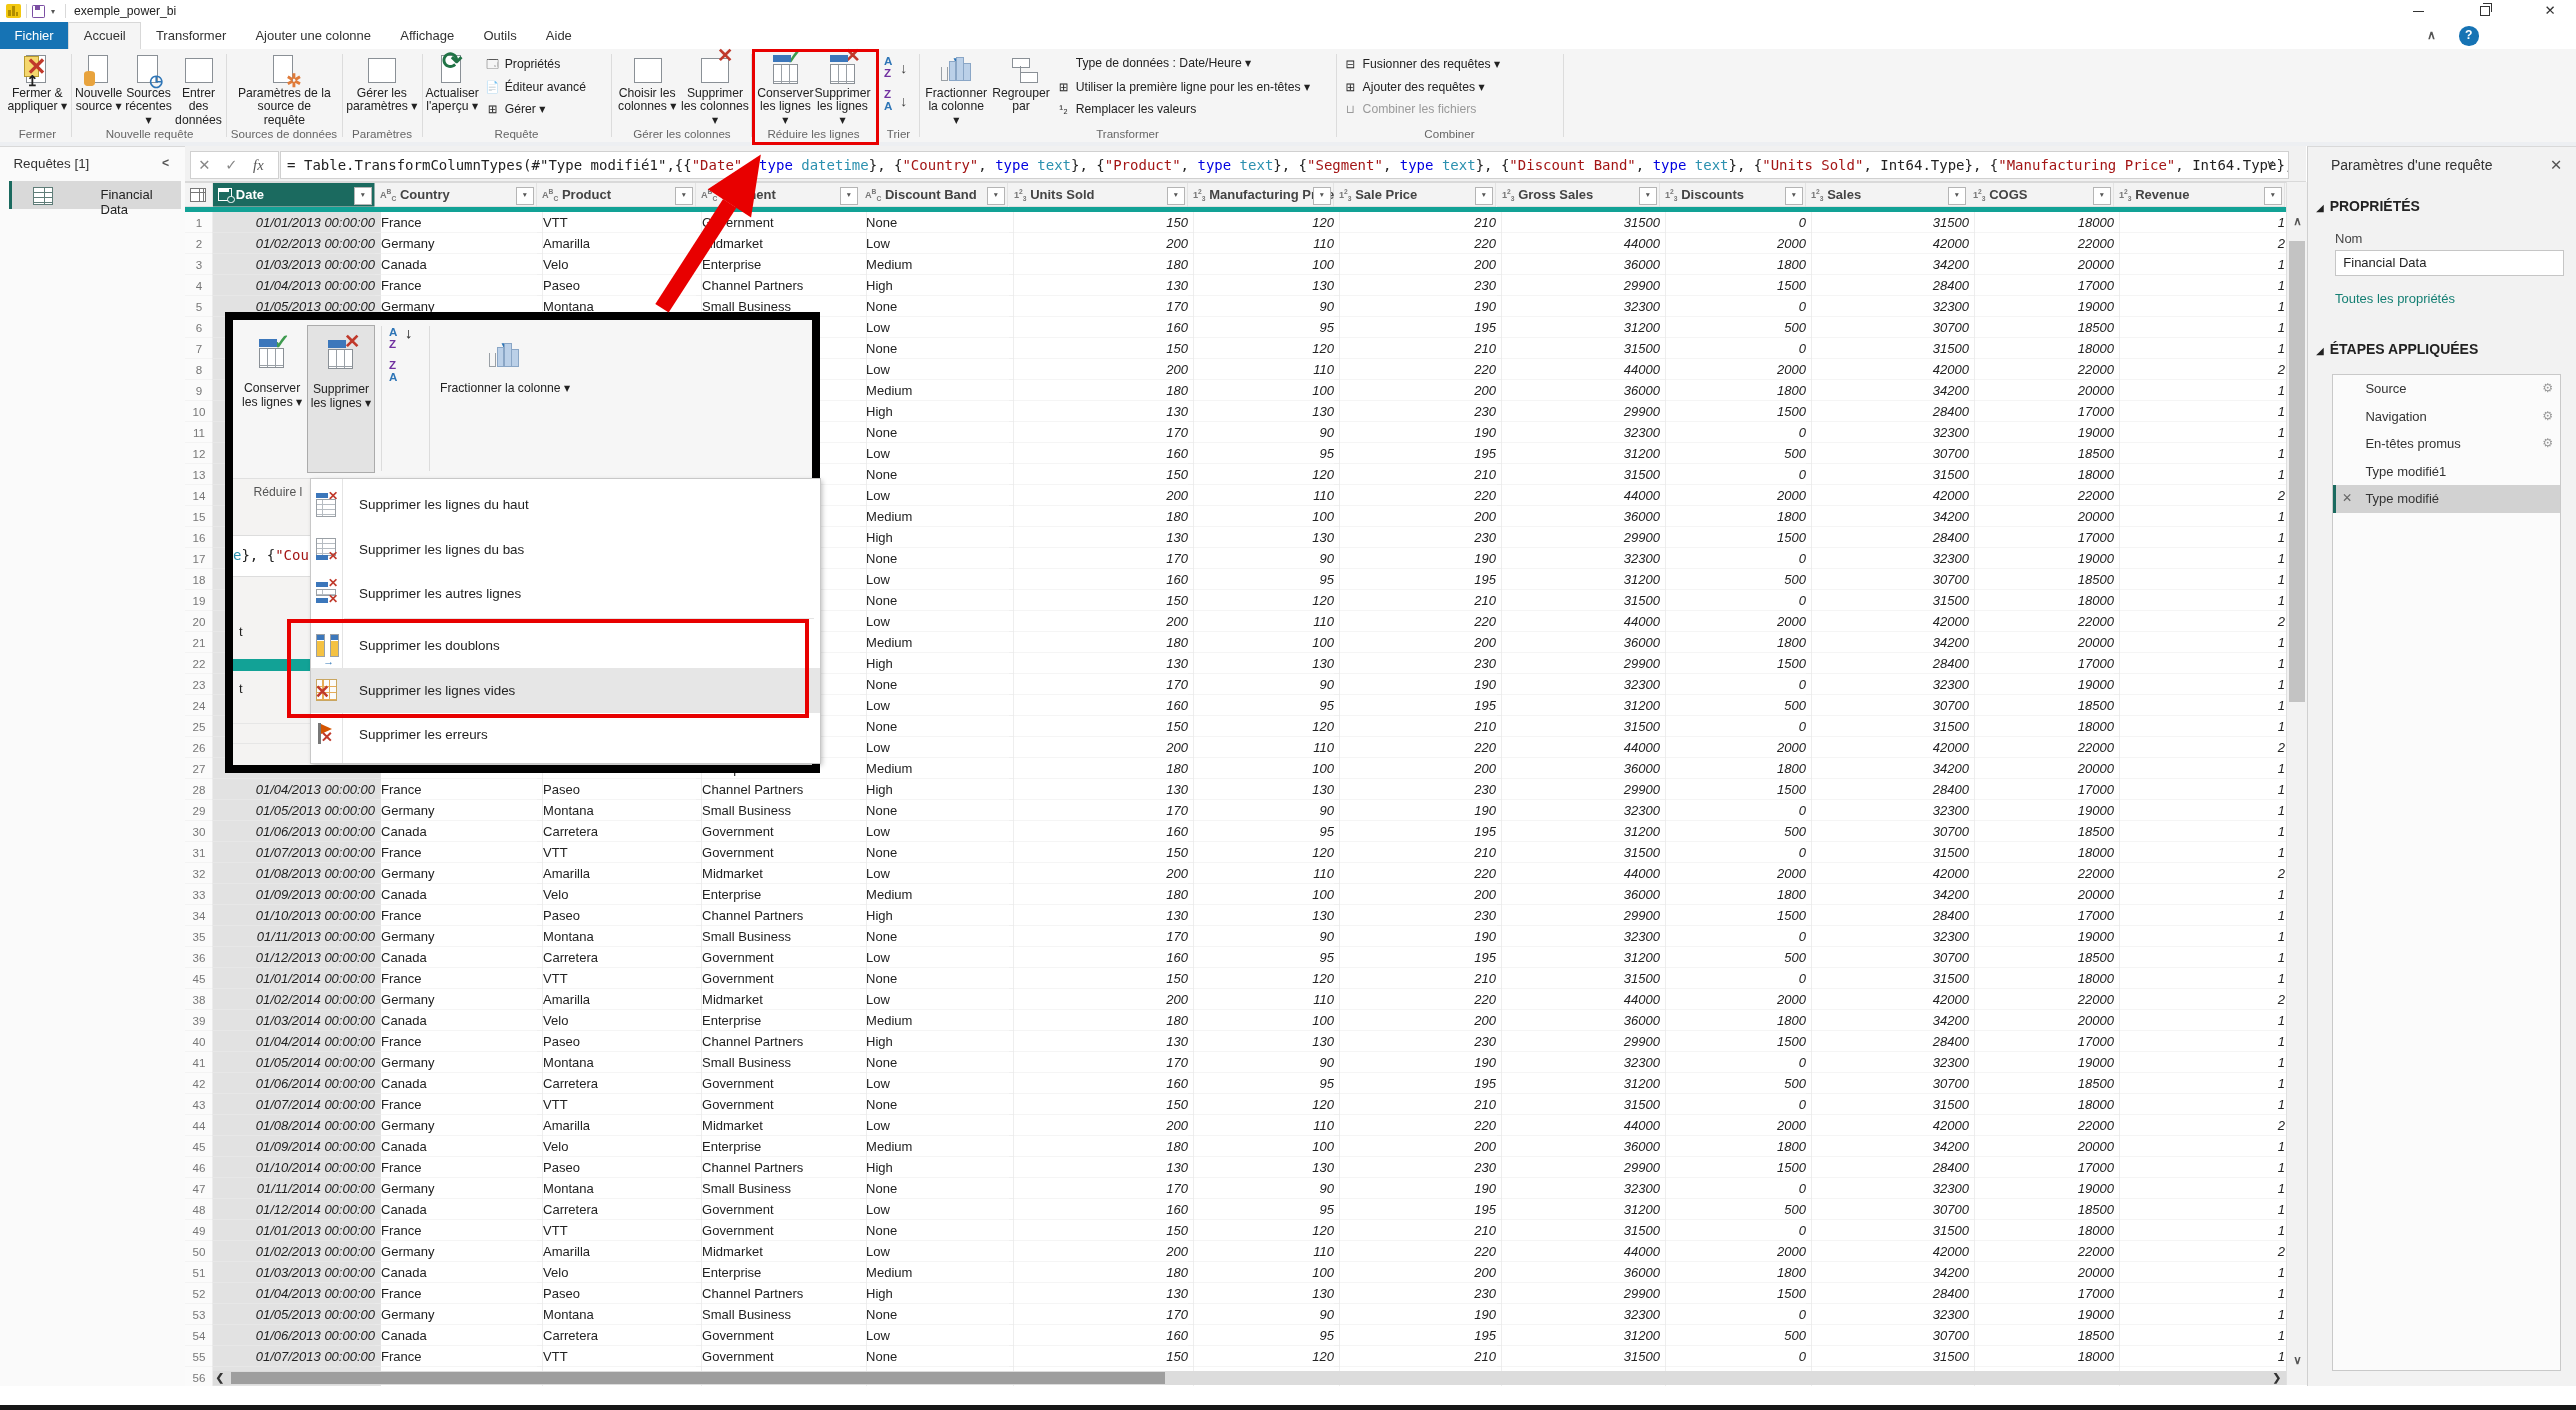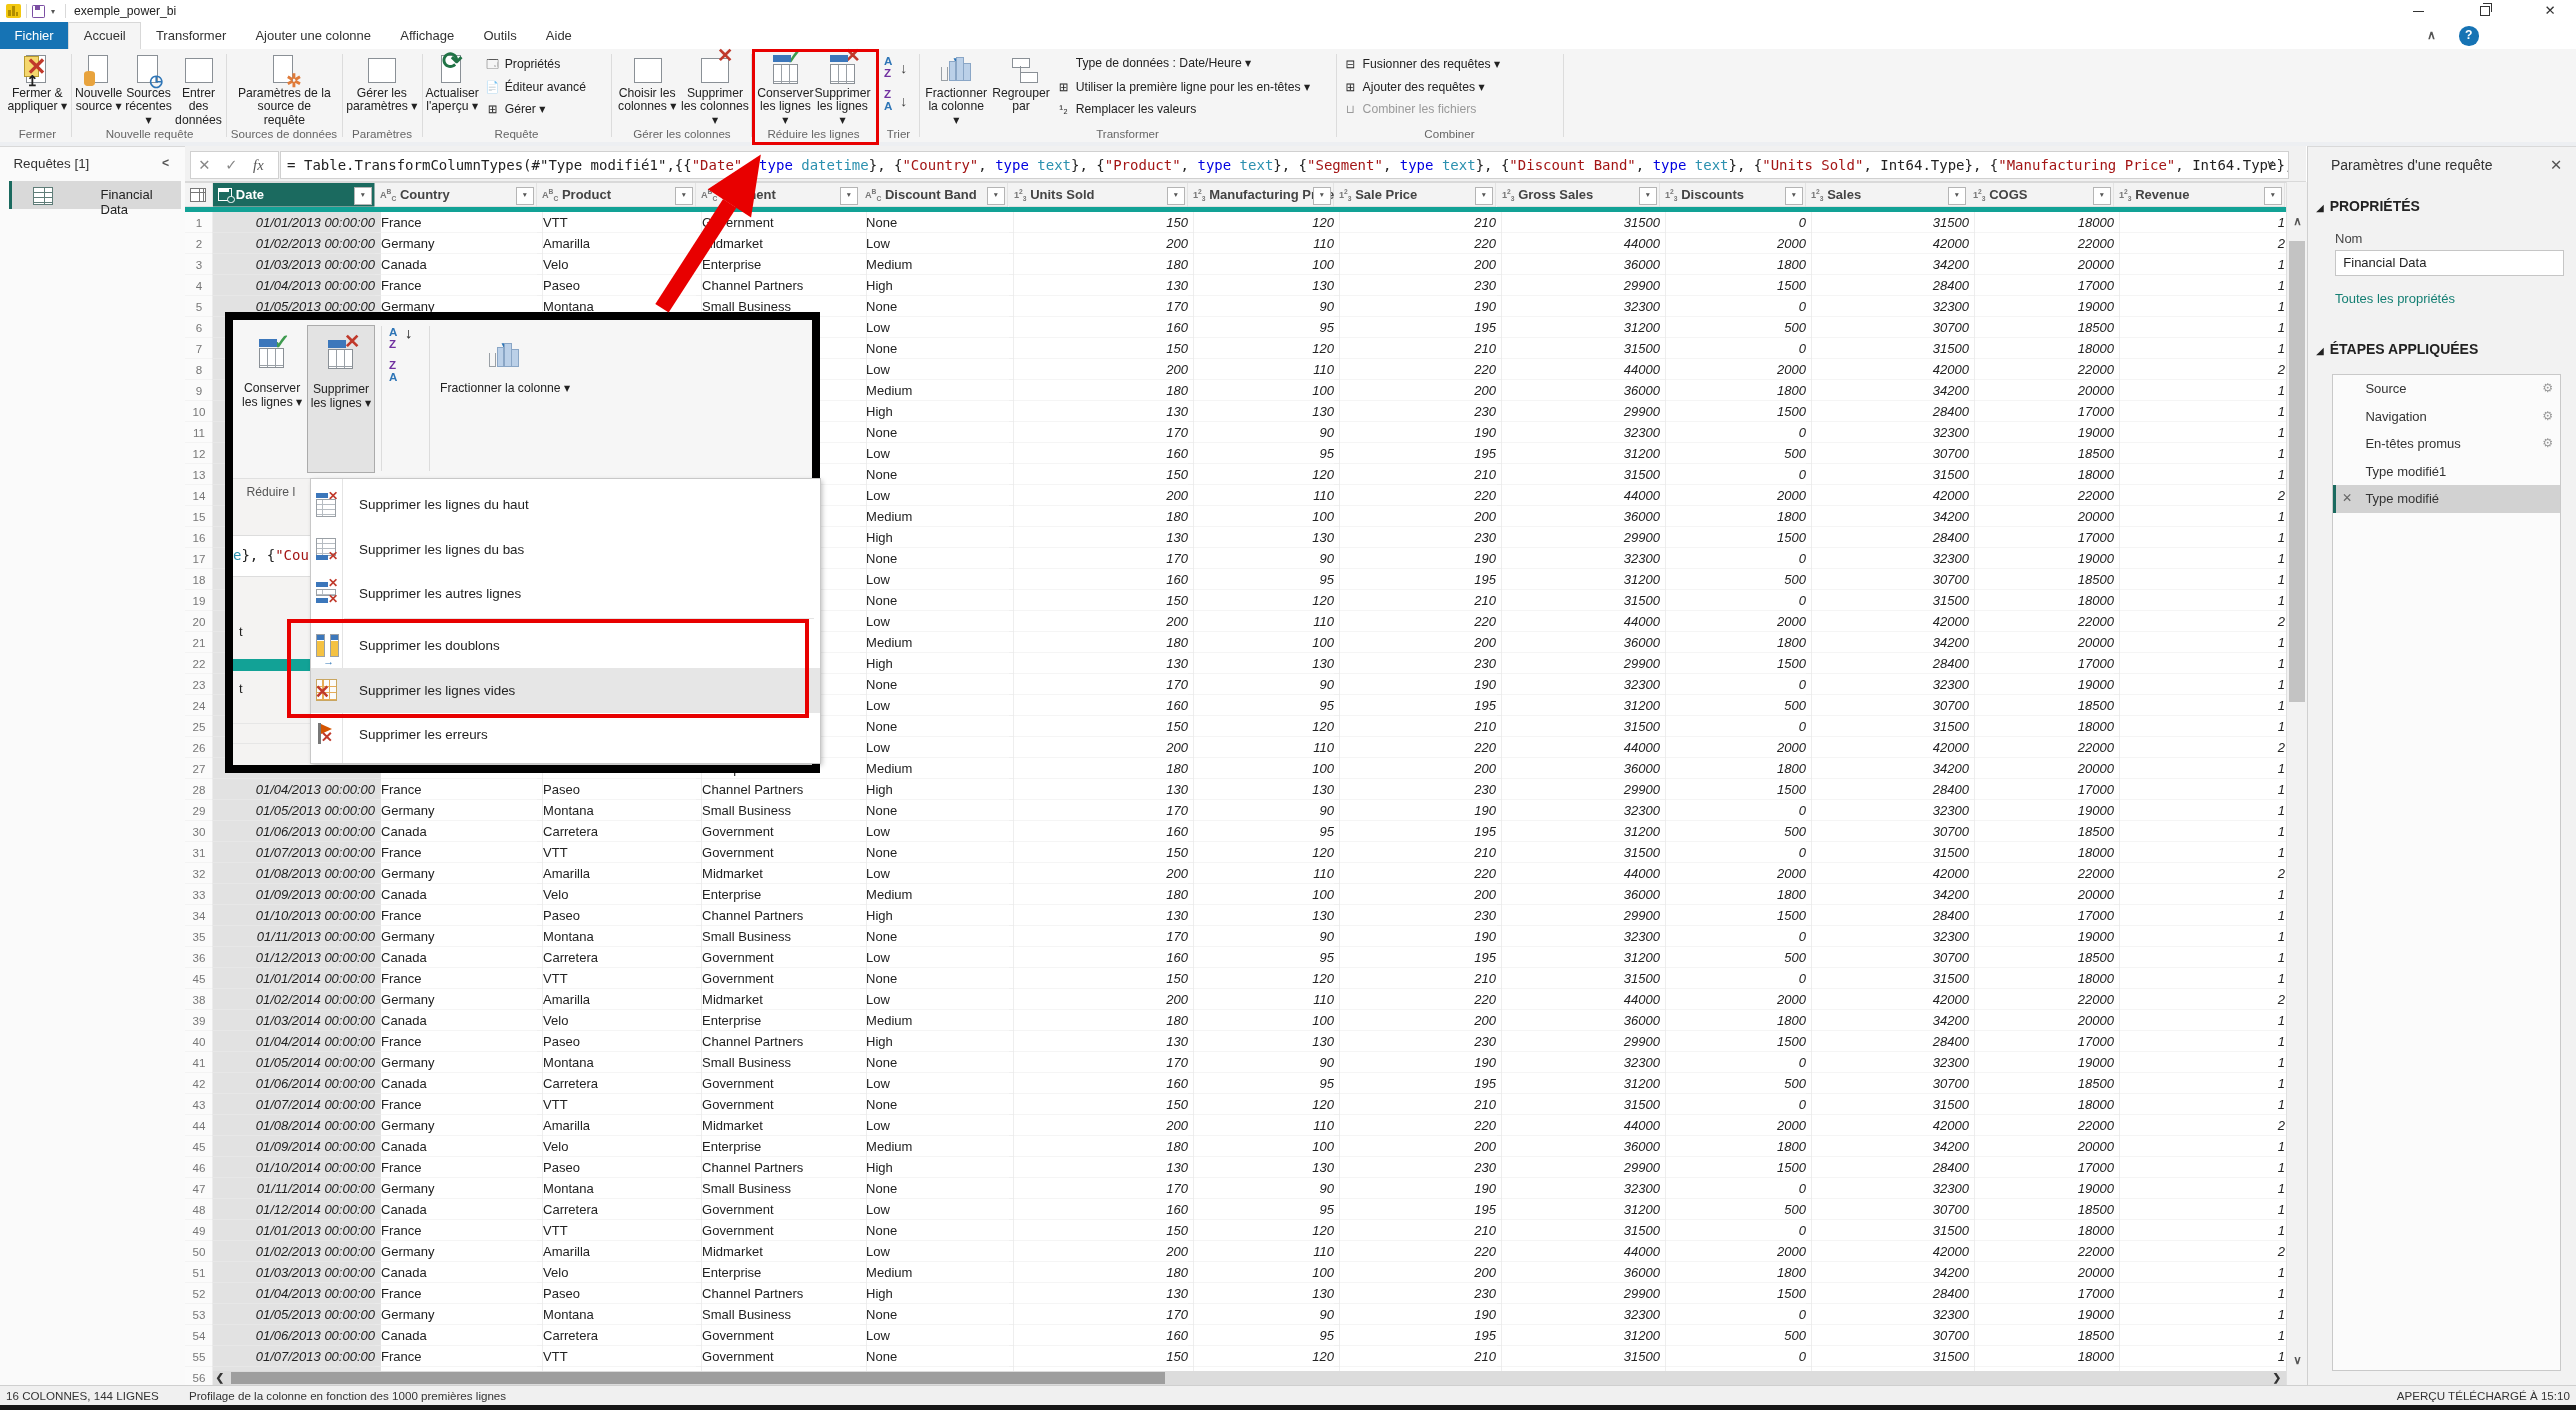--- a/index.html
+++ b/index.html
@@ -162,7 +162,7 @@
   .pbtn.hl{background:#E3E3E3;border:0.6px solid #ABABAB;}
   .pbtn .blabel{margin-top:8.5px;}
   #popup .psep{position:absolute;top:6.1px;width:0.6px;height:145px;background:#DCDCDC;}
-  #pp-group-label{position:absolute;left:13.4px;top:165px;width:63px;overflow:hidden;white-space:nowrap;font-size:12.2px;color:#555;}
+  #pp-group-label{position:absolute;left:13.4px;top:165px;width:63px;overflow:hidden;white-space:nowrap;font-size:12.2px;color:#555;text-align:center;}
   #pp-frag{position:absolute;left:0;top:215px;width:77px;height:40px;background:#fff;border-top:0.6px solid #ddd;border-bottom:0.6px solid #ddd;
      font-family:"DejaVu Sans Mono","Liberation Mono",monospace;font-size:14px;line-height:39px;white-space:nowrap;}
   #pp-frag .s{color:#A31515;} #pp-frag .ty{color:#2B91AF;}

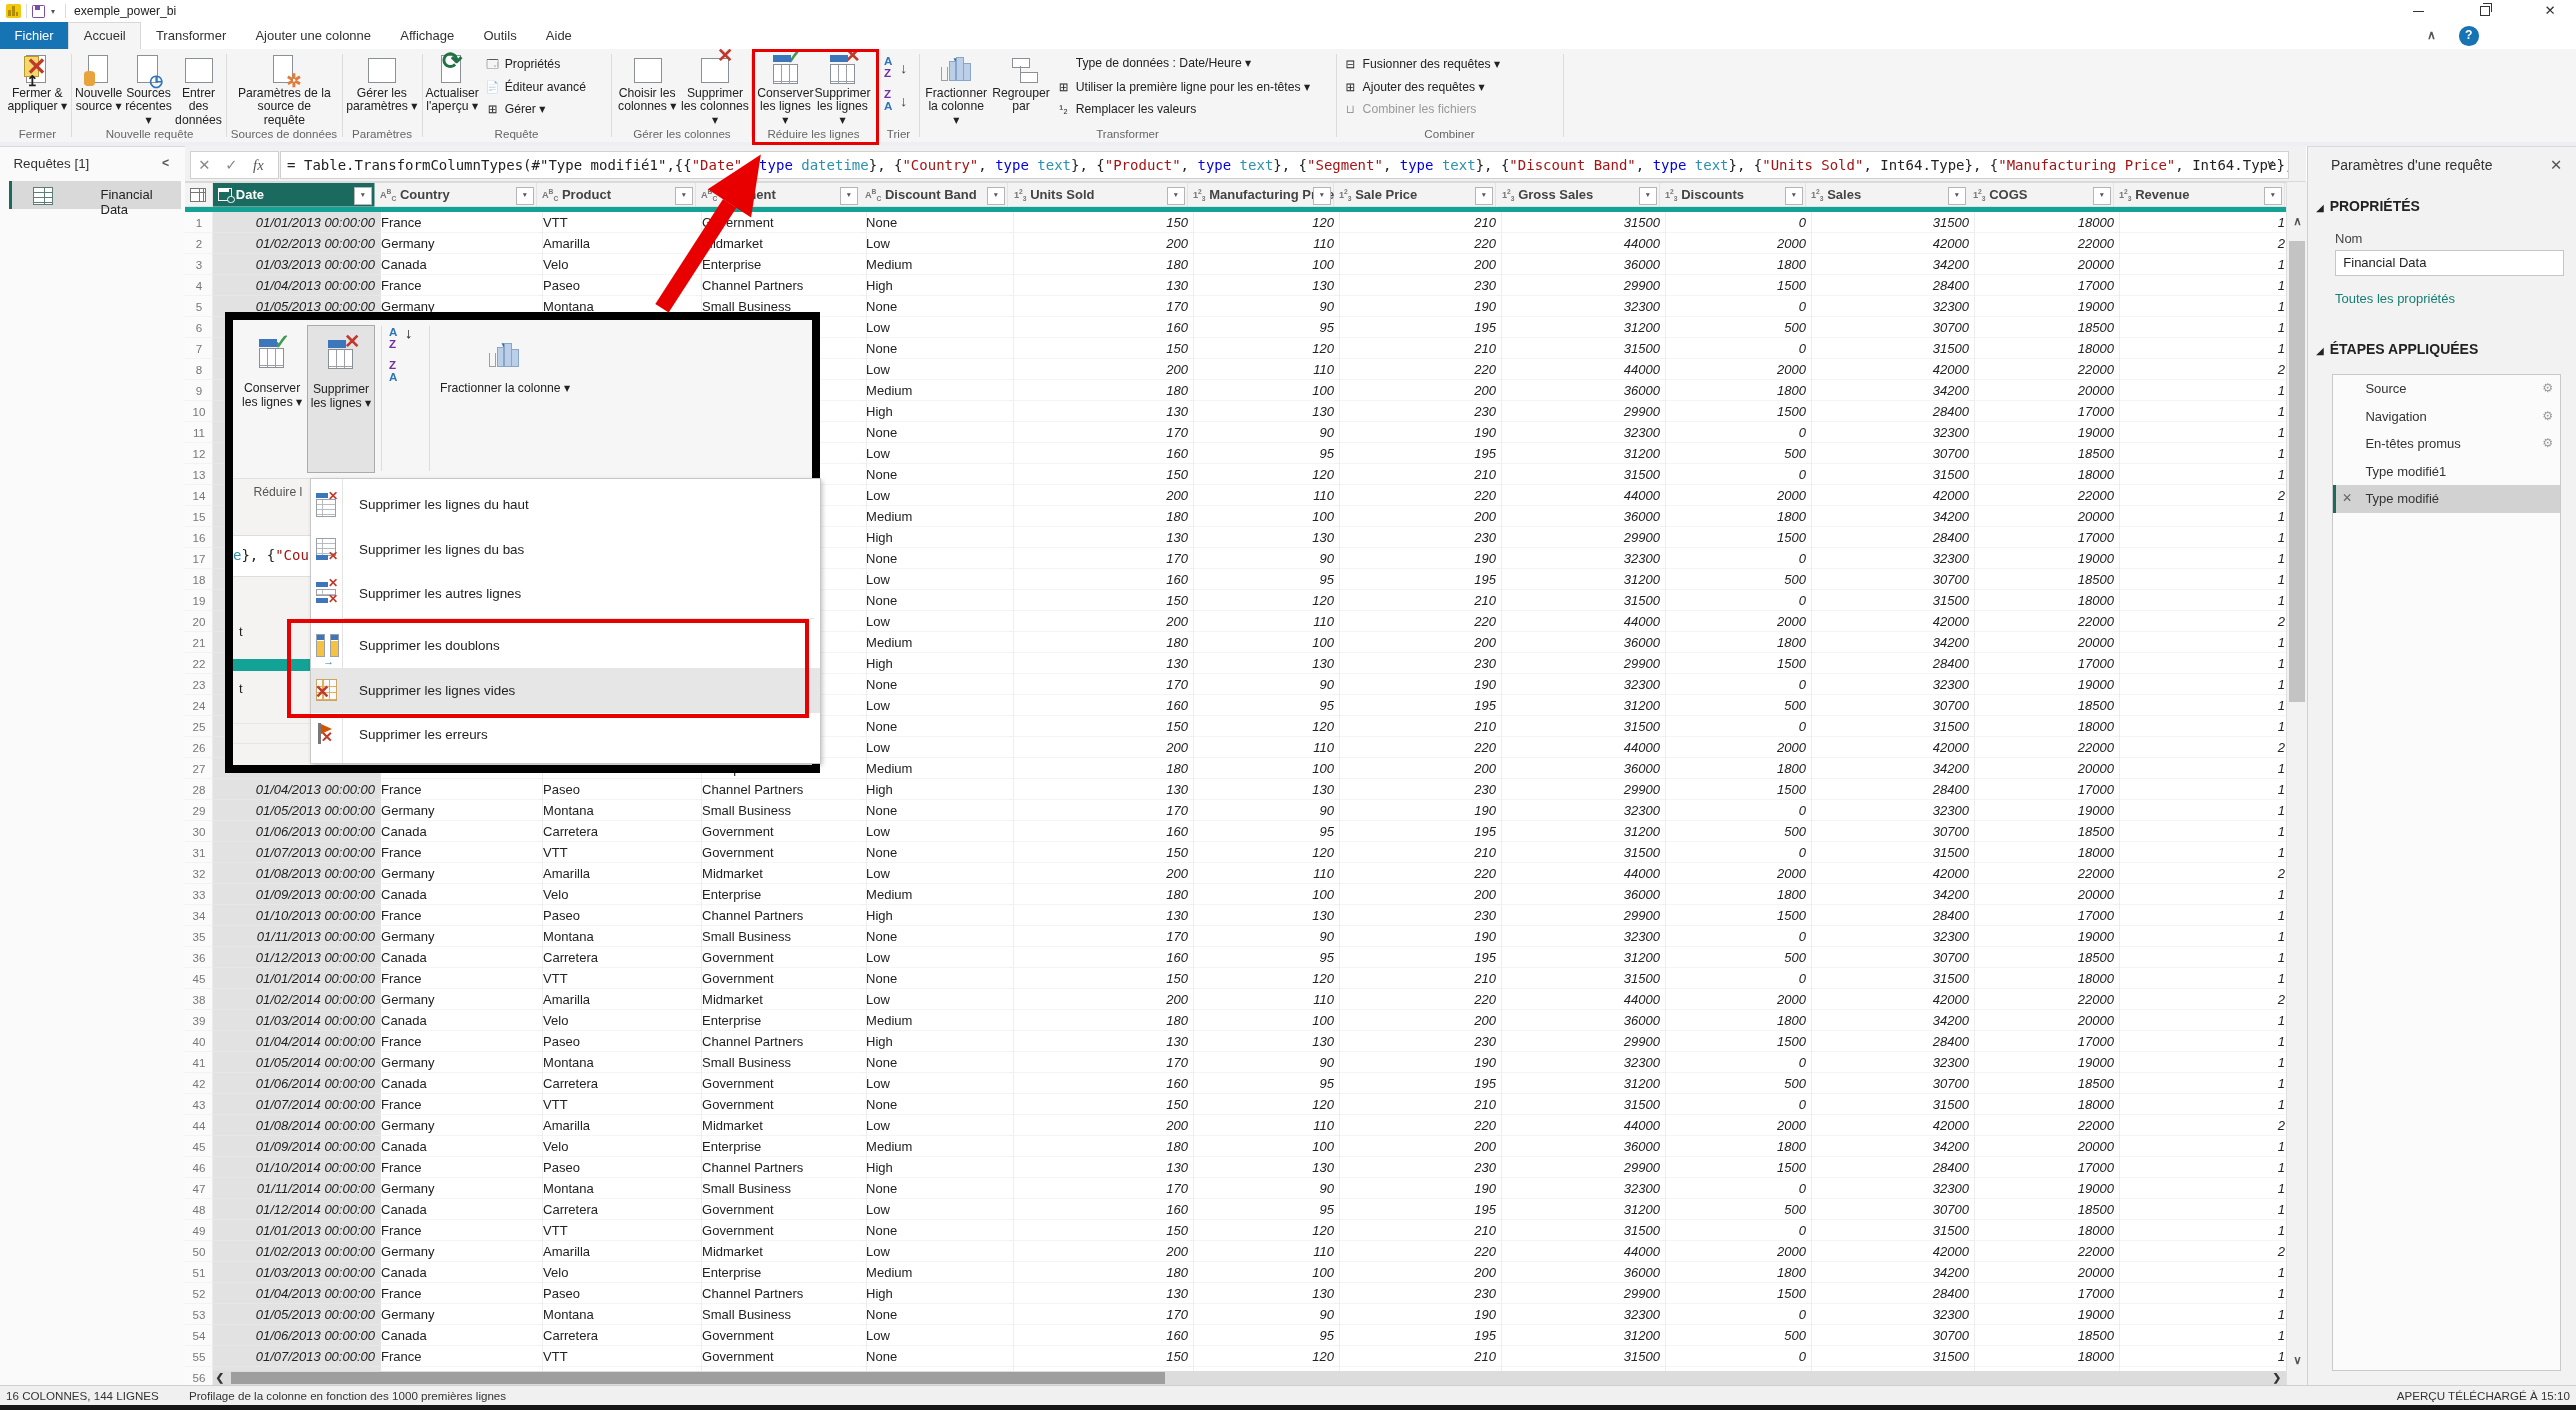--- a/index.html
+++ b/index.html
@@ -1346,11 +1346,6 @@
       </div>
   </div>
 
-  <div id="statusbar" class="abs">
-    <div id="sb-left" class="abs">16 COLONNES, 144 LIGNES</div>
-    <div id="sb-mid" class="abs">Profilage de la colonne en fonction des 1000 premières lignes</div>
-    <div id="sb-right">APERÇU TÉLÉCHARGÉ À 15:10</div>
-  </div>
   <div id="bottom-strip" class="abs"></div>
 
   <div id="popup" class="abs">

